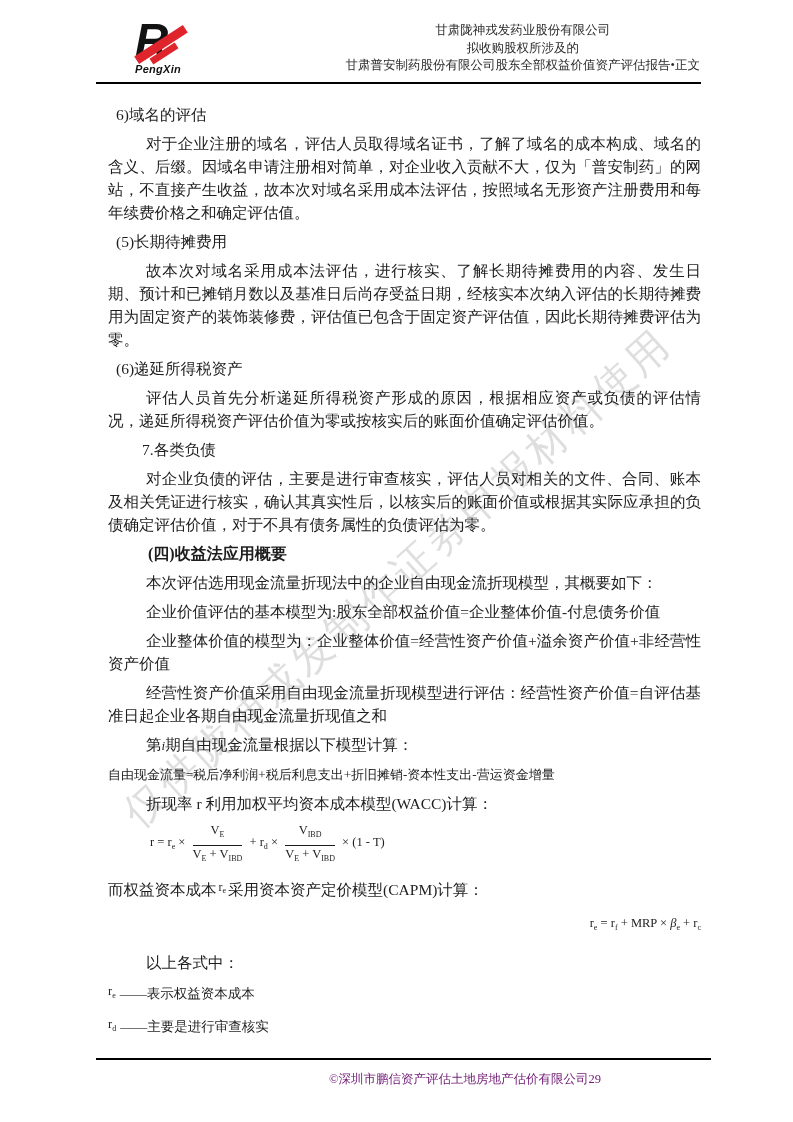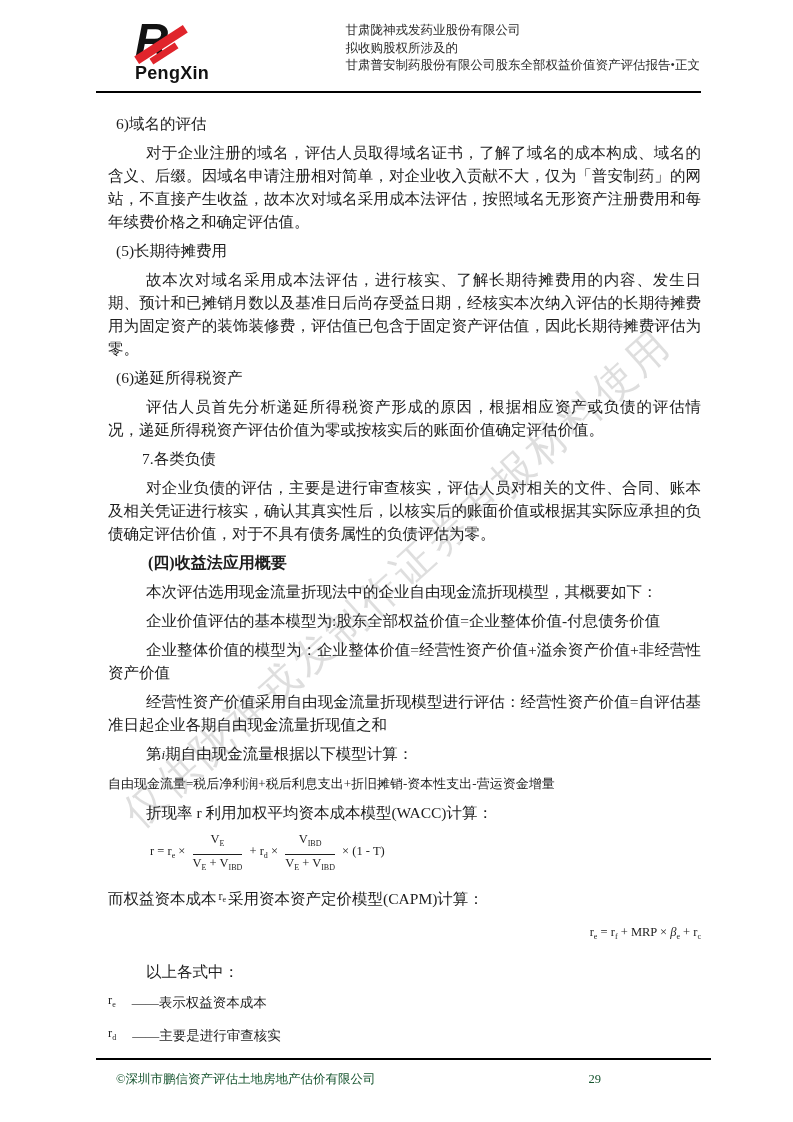--- a/index.html
+++ b/index.html
@@ -18,7 +18,7 @@
            transform:rotate(-33deg);}
   .logo-word{font-family:"Liberation Sans",sans-serif;font-weight:800;
              font-size:18px;letter-spacing:0.3px;color:#121212;margin-top:1px;}
-  .hdr-lines{text-align:left;font-size:12.5px;line-height:17.5px;color:#2b2b2b;padding-top:2px;}
+  .hdr-lines{text-align:center;font-size:12.5px;line-height:17.5px;color:#2b2b2b;padding-top:2px;}
   .hdr-rule{position:relative;z-index:2;height:2px;background:#000;margin:7px 92px 0 96px;}
   
   .main{position:relative;z-index:2;padding:19px 92px 0 108px;font-size:15.5px;

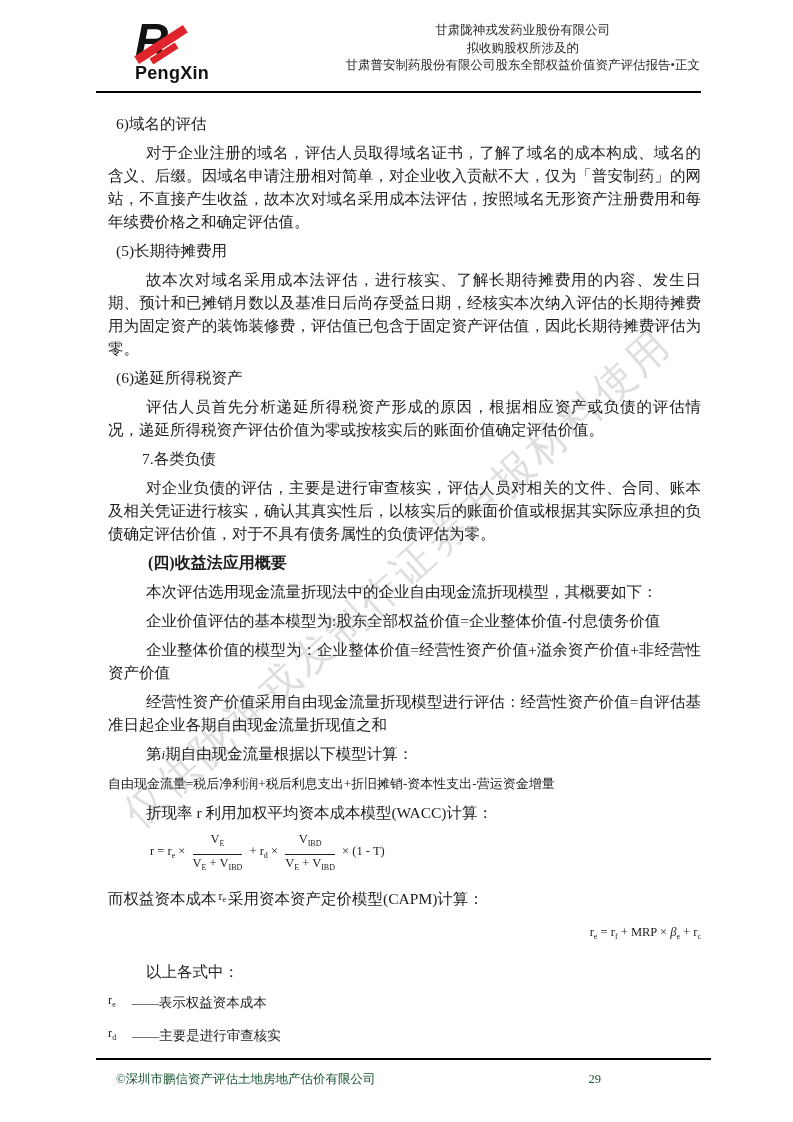--- a/index.html
+++ b/index.html
@@ -16,8 +16,8 @@
           transform:rotate(-33deg);}
   .r-band2{position:absolute;left:14px;top:30px;width:30px;height:7px;background:#e0242b;
            transform:rotate(-33deg);}
-  .logo-word{font-family:"Liberation Sans",sans-serif;font-weight:800;
-             font-size:18px;letter-spacing:0.3px;color:#121212;margin-top:1px;}
+  .logo-word{font-family:"Liberation Sans",sans-serif;font-style:italic;font-weight:800;
+             font-size:11px;letter-spacing:0.3px;color:#121212;margin-top:1px;}
   .hdr-lines{text-align:center;font-size:12.5px;line-height:17.5px;color:#2b2b2b;padding-top:2px;}
   .hdr-rule{position:relative;z-index:2;height:2px;background:#000;margin:7px 92px 0 96px;}
   

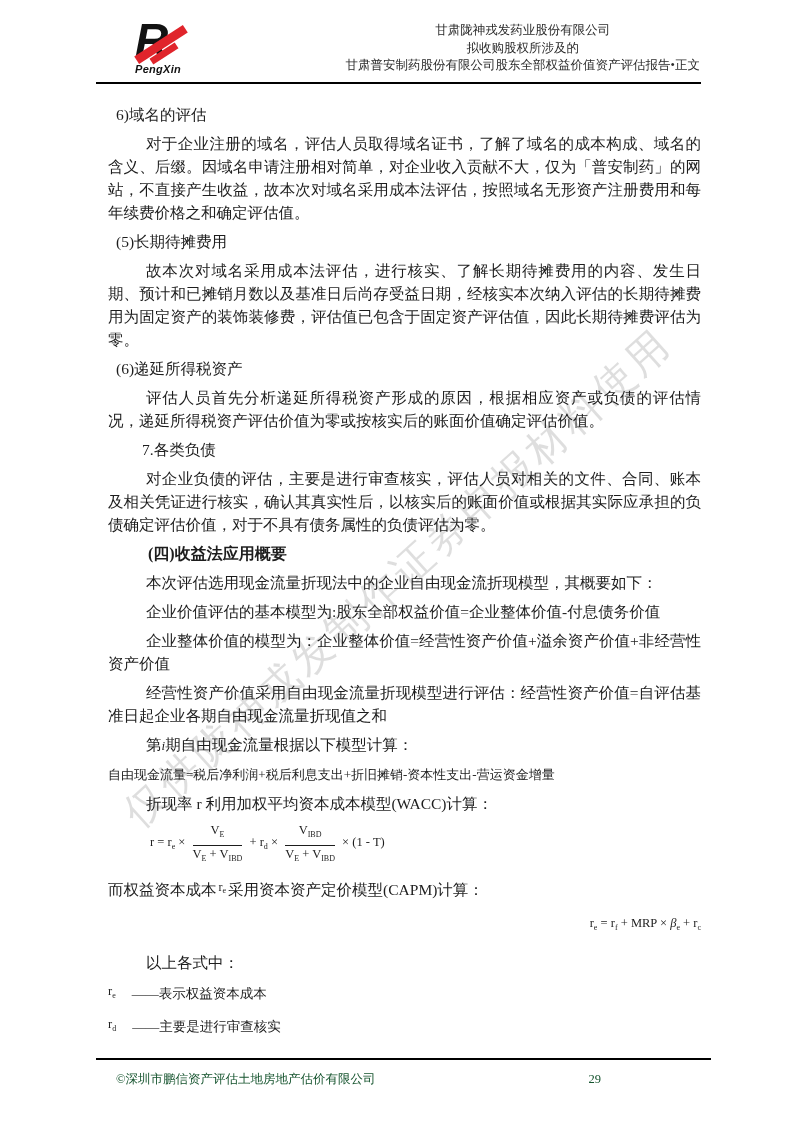--- a/index.html
+++ b/index.html
@@ -40,7 +40,7 @@
   .inl-sym .fsub{vertical-align:-2px;}
   .ivar{font-style:italic;font-size:13px;}
   .def-line{margin:0 0 13px 30px;font-size:13.5px;text-align:left;}
-  .def-sym{font-size:12.5px;vertical-align:3px;margin-right:16px;}
+  .def-sym{font-size:12.5px;vertical-align:3px;margin-right:4px;}
   
   .watermark{position:absolute;left:398px;top:578px;z-index:1;
              transform:translate(-50%,-50%) rotate(-42deg);

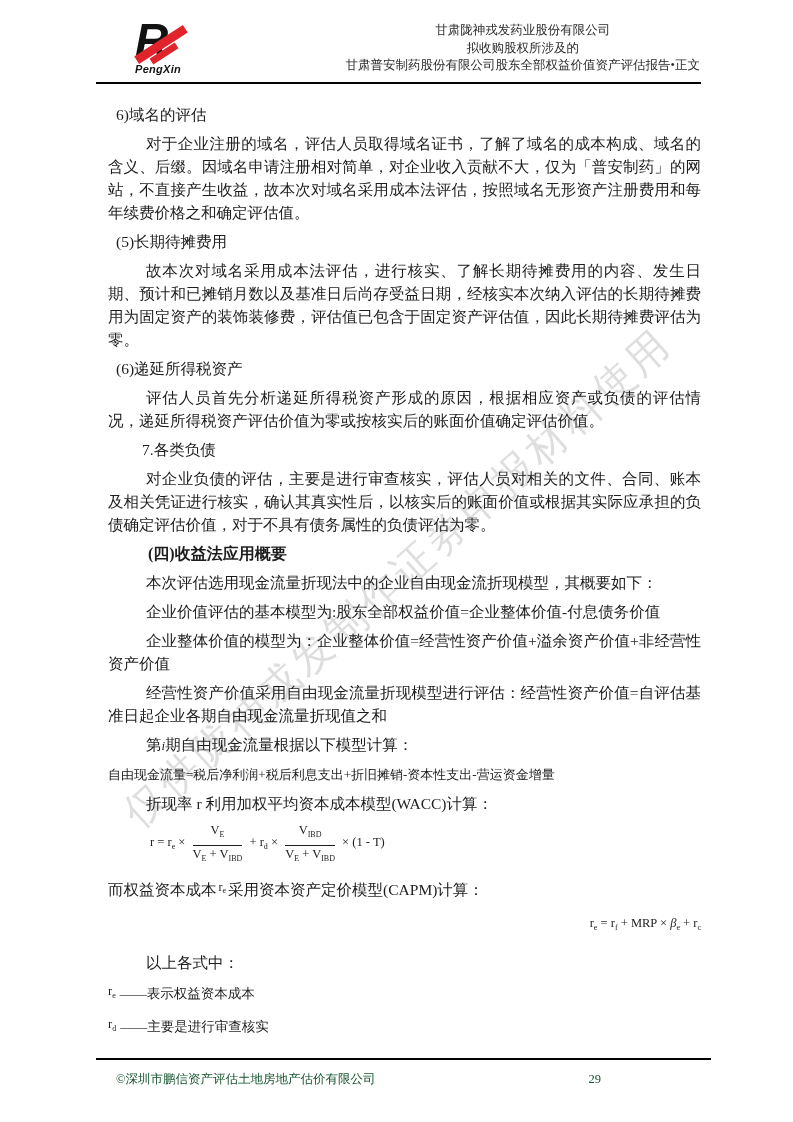--- a/index.html
+++ b/index.html
@@ -49,8 +49,8 @@
   
   .ftr{position:absolute;left:0;right:0;top:1058px;z-index:2;}
   .ftr-rule{height:2px;background:#000;margin:0 82px 0 96px;}
-  .ftr-row{display:flex;justify-content:space-between;align-items:baseline;
-           padding:11px 192px 0 116px;font-size:12.5px;color:#14532d;}
+  .ftr-row{display:flex;justify-content:flex-end;align-items:baseline;
+           padding:11px 192px 0 116px;font-size:12.5px;color:#701a75;}
 </style>
 </head>
 <body>

